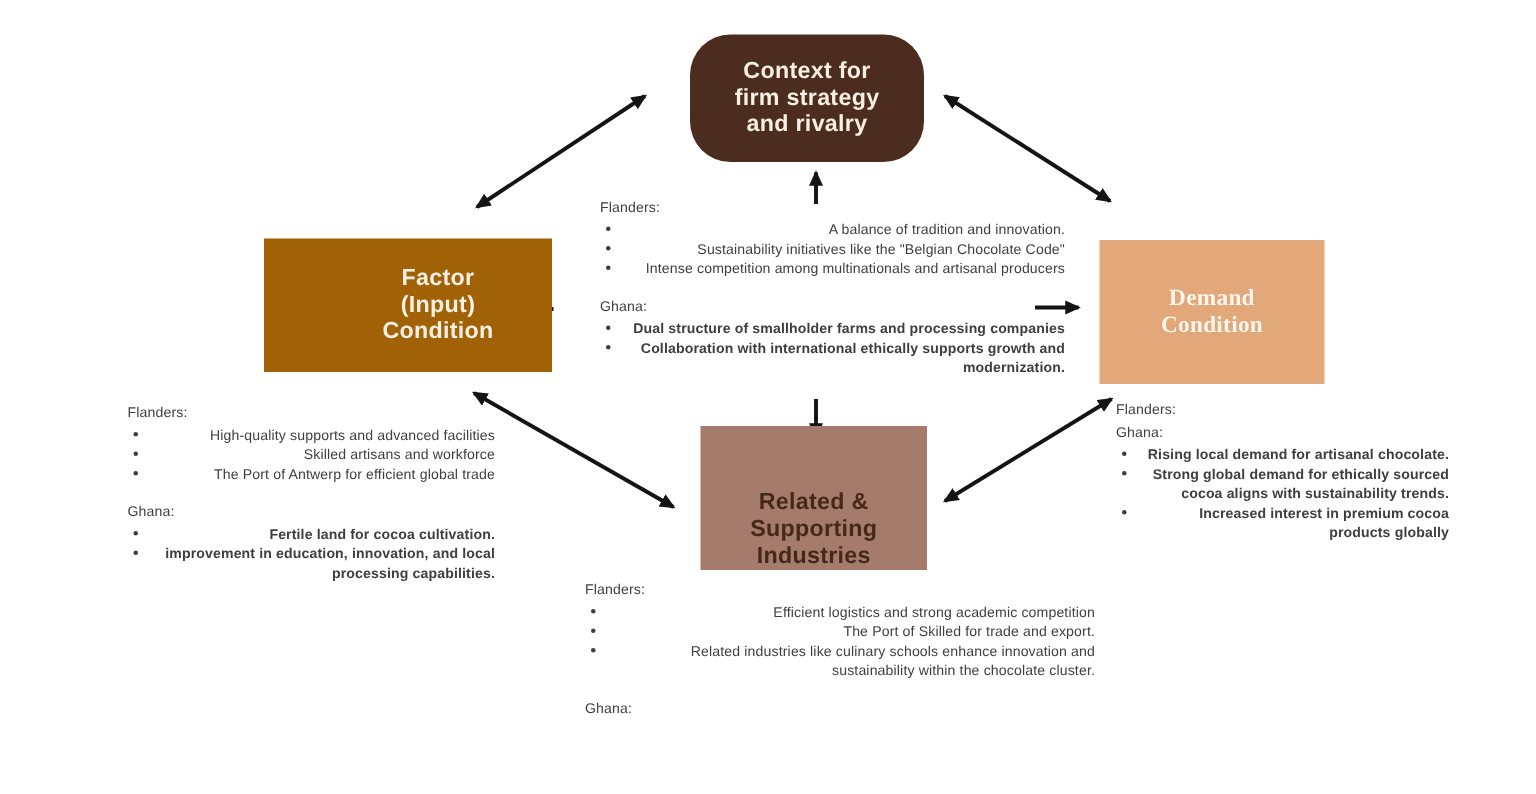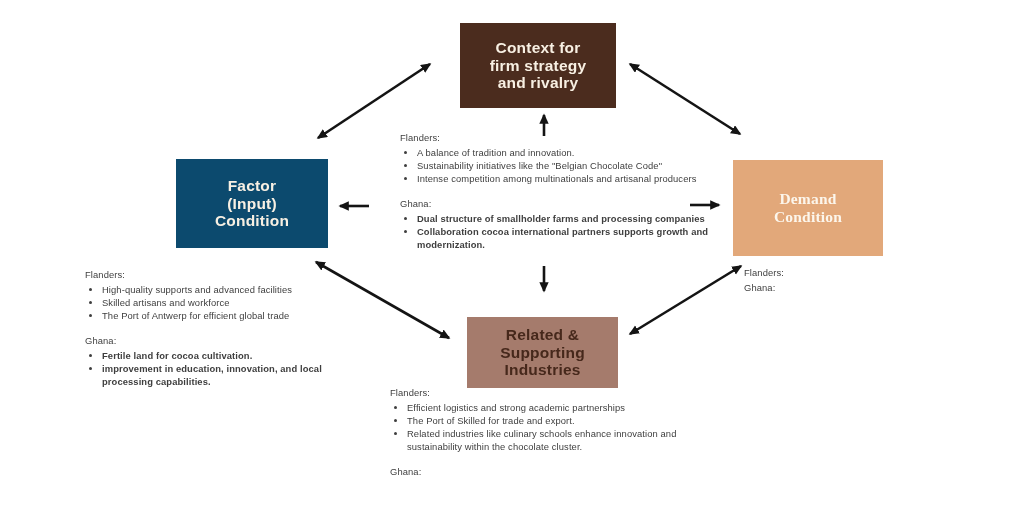--- a/index.html
+++ b/index.html
@@ -27,7 +27,7 @@
     white-space: pre-line;
     letter-spacing: 0.2px;
   }
-  #node-context { left: 460px; top: 23px;  width: 156px; height: 85px; }
+  #node-context { left: 460px; top: 23px;  width: 156px; height: 85px; border-radius: 27px; }
   #node-factor  { left: 176px; top: 159px; width: 152px; height: 89px; }
   #node-demand  { left: 733px; top: 160px; width: 150px; height: 96px; font-family: Liberation Serif, serif; }
   #node-related { left: 467px; top: 317px; width: 151px; height: 71px; }

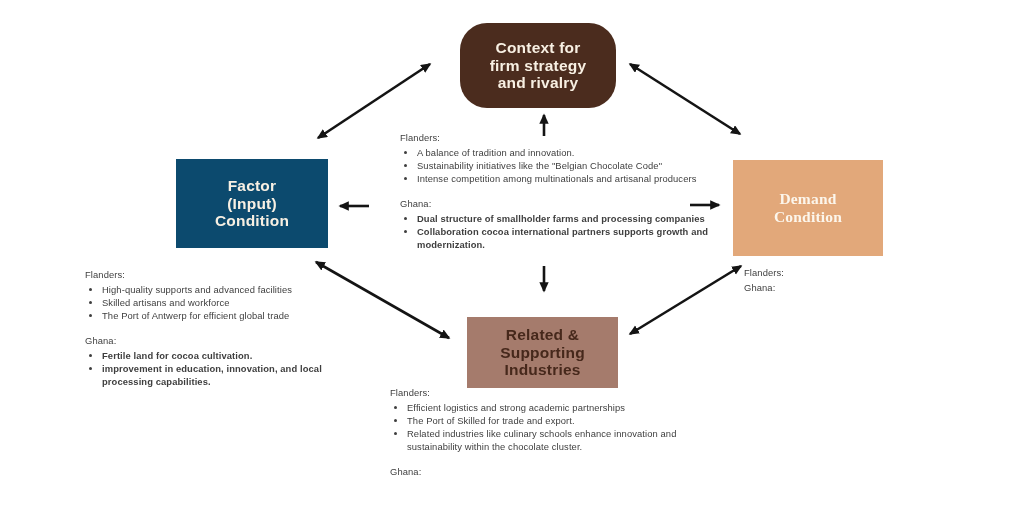--- a/index.html
+++ b/index.html
@@ -46,7 +46,7 @@
     list-style: disc outside;
   }
   .notes ul:last-child { margin-bottom: 0; font-weight: bold; }
-  .notes li { margin: 0; }
+  .notes li { margin: 0; text-align: right; }
   #notes-context { left: 400px; top: 131px; width: 310px; }
   #notes-factor  { left: 85px;  top: 268px; width: 245px; }
   #notes-demand  { left: 744px; top: 266px; width: 222px; }

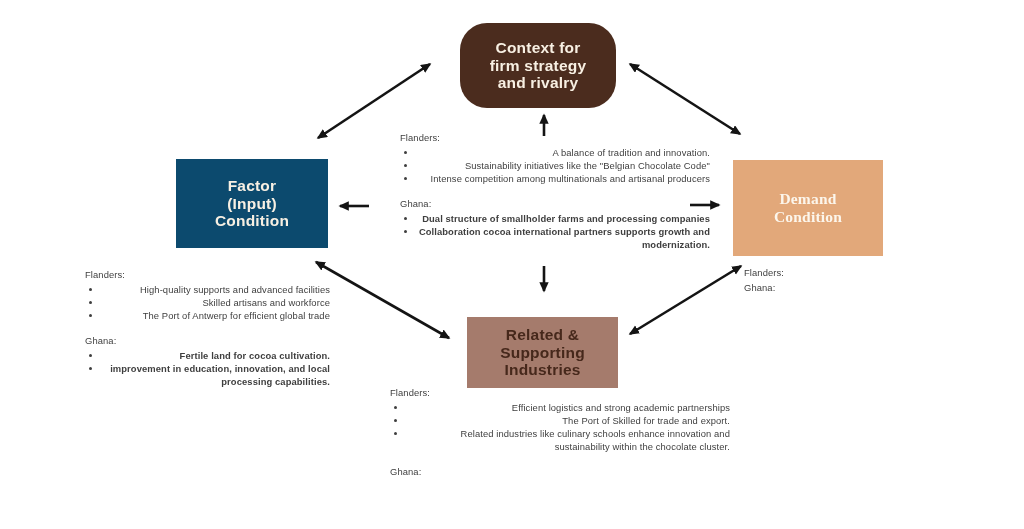--- a/index.html
+++ b/index.html
@@ -88,7 +88,7 @@
 and rivalry</div>
   </div>
 
-  <div id="node-factor" class="node" style="background-color: #0c4a6e; color: rgb(248, 240, 227);">
+  <div id="node-factor" class="node" style="background-color: #a16207; color: rgb(248, 240, 227); padding-left: 40px;">
     <div class="node-title">Factor
 (Input)
 Condition</div>

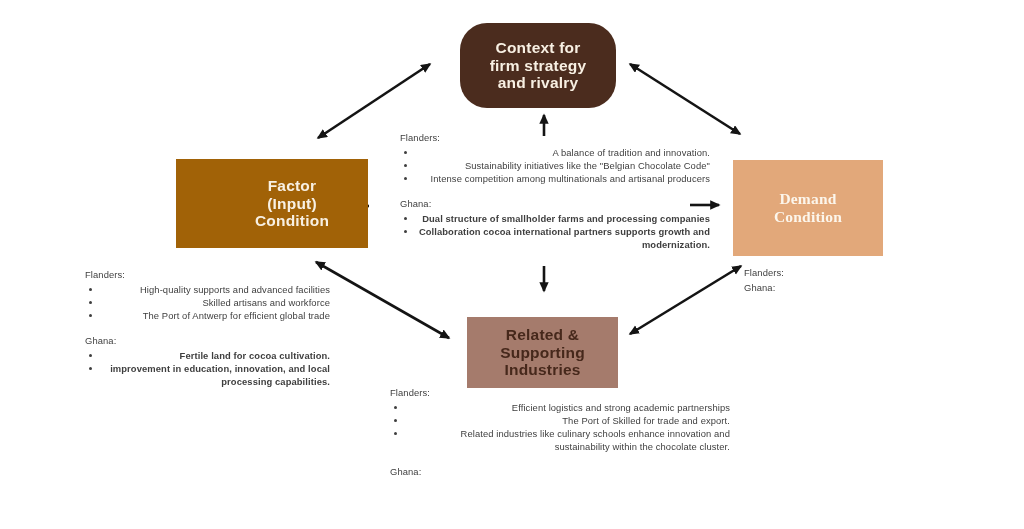--- a/index.html
+++ b/index.html
@@ -115,7 +115,7 @@
     <div class="country-label">Ghana:</div>
     <ul>
         <li>Dual structure of smallholder farms and processing companies</li>
-        <li>Collaboration cocoa international partners supports growth and modernization.</li>
+        <li>Collaboration with international ethically supports growth and modernization.</li>
       </ul>
   </div>
 

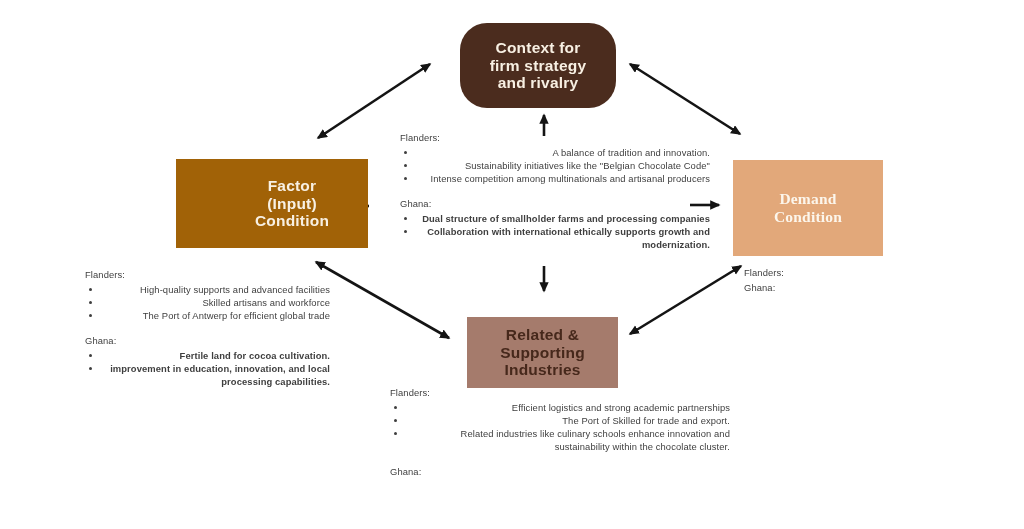--- a/index.html
+++ b/index.html
@@ -136,6 +136,11 @@
   <div id="notes-demand" class="notes">
     <div class="country-label">Flanders:</div>
     <div class="country-label">Ghana:</div>
+    <ul>
+        <li>Rising local demand for artisanal chocolate.</li>
+        <li>Strong global demand for ethically sourced cocoa aligns with sustainability trends.</li>
+        <li>Increased interest in premium cocoa products globally</li>
+      </ul>
   </div>
 
   <div id="notes-related" class="notes">

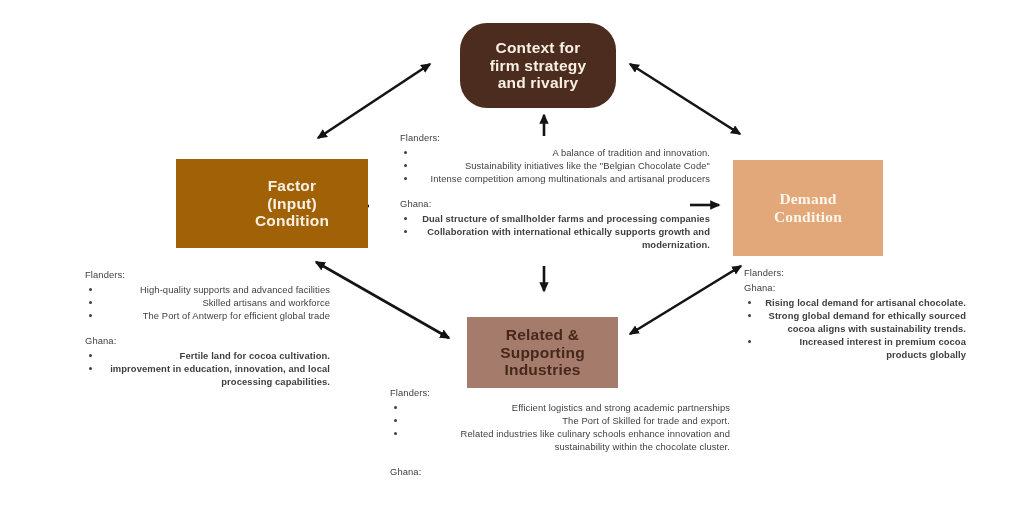--- a/index.html
+++ b/index.html
@@ -30,7 +30,7 @@
   #node-context { left: 460px; top: 23px;  width: 156px; height: 85px; border-radius: 27px; }
   #node-factor  { left: 176px; top: 159px; width: 152px; height: 89px; }
   #node-demand  { left: 733px; top: 160px; width: 150px; height: 96px; font-family: Liberation Serif, serif; }
-  #node-related { left: 467px; top: 317px; width: 151px; height: 71px; }
+  #node-related { left: 467px; top: 284px; width: 151px; height: 96px; align-items: flex-end; }
 
   .notes {
     position: absolute;

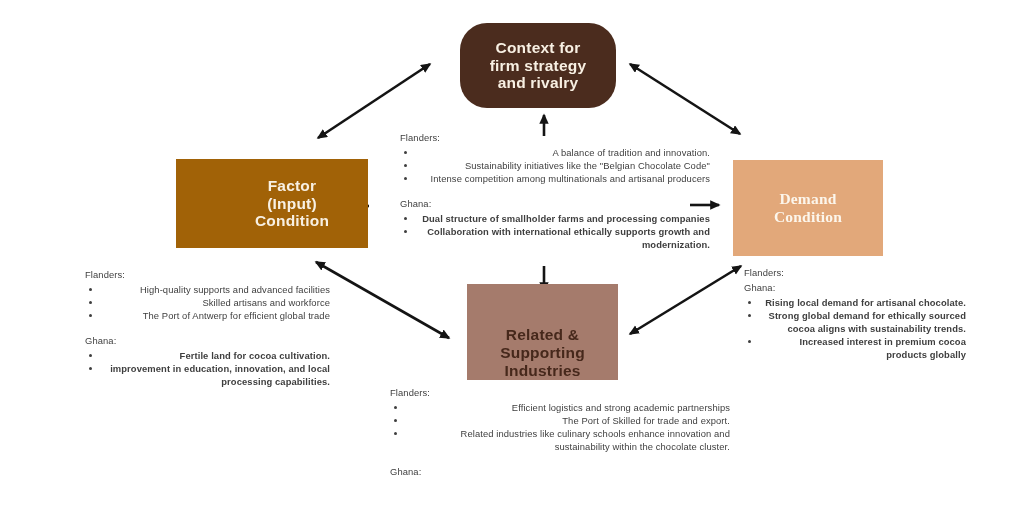--- a/index.html
+++ b/index.html
@@ -146,7 +146,7 @@
   <div id="notes-related" class="notes">
     <div class="country-label">Flanders:</div>
     <ul>
-        <li>Efficient logistics and strong academic partnerships</li>
+        <li>Efficient logistics and strong academic competition</li>
         <li>The Port of Skilled for trade and export.</li>
         <li>Related industries like culinary schools enhance innovation and sustainability within the chocolate cluster.</li>
       </ul>

